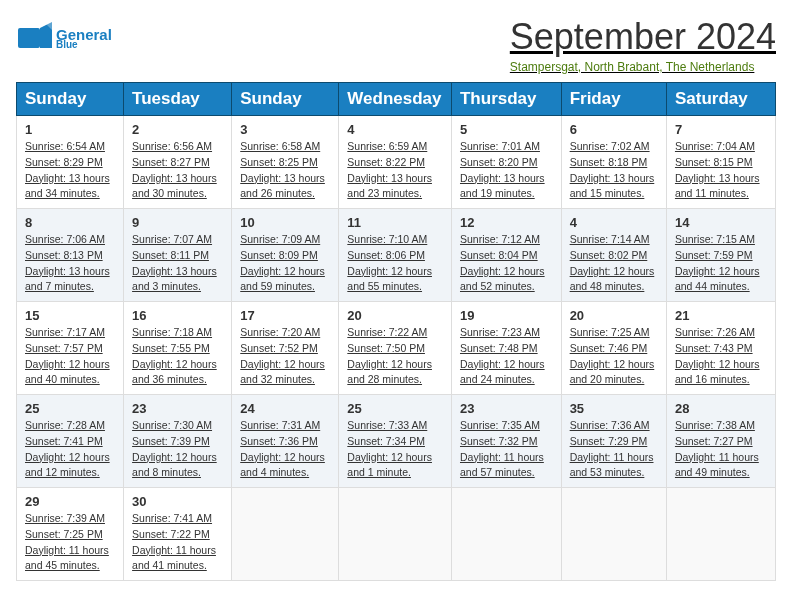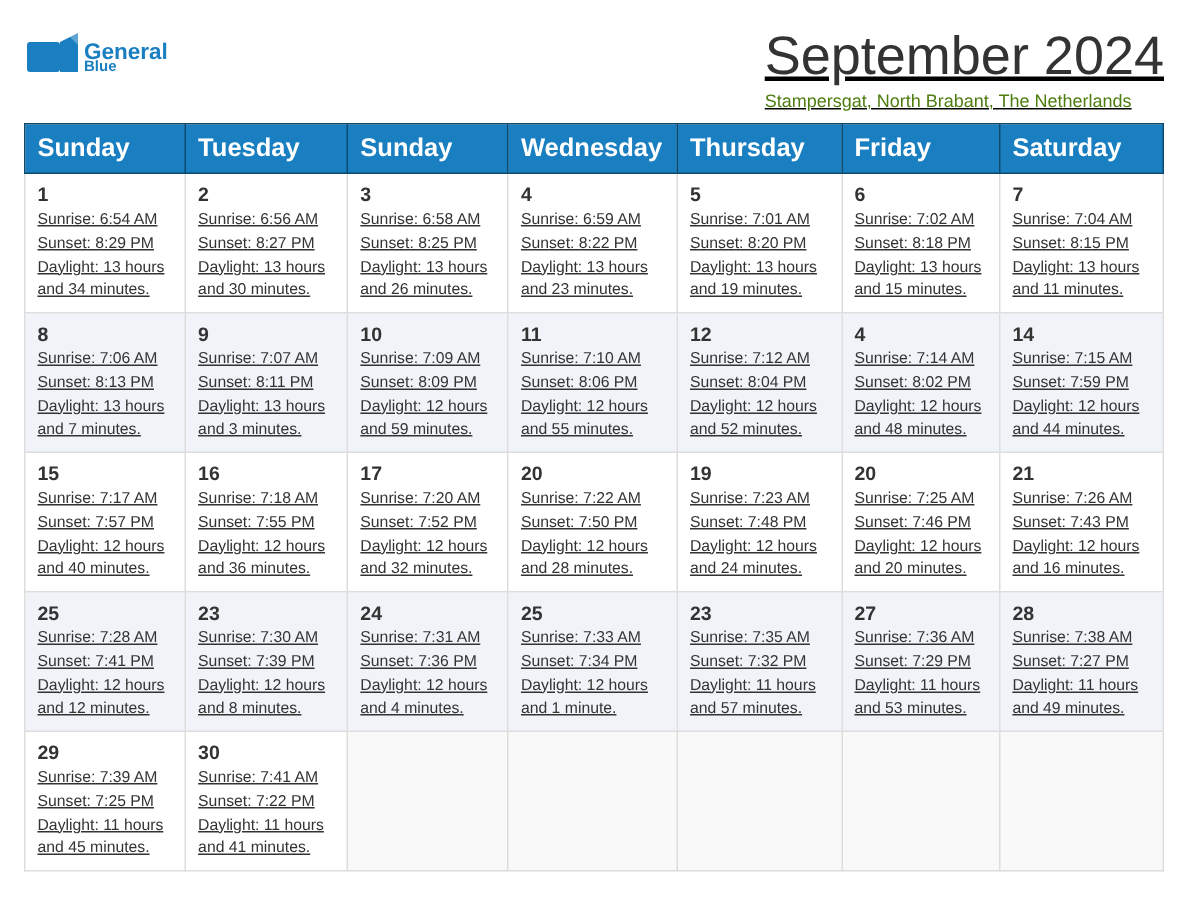--- a/index.html
+++ b/index.html
@@ -330,7 +330,7 @@
         </div>
       </td>
         <td>
-        <span class="day-number">27</span>
+        <span class="day-number">35</span>
         <div class="day-info">
           Sunrise: 7:36 AM<br>
           Sunset: 7:29 PM<br>

